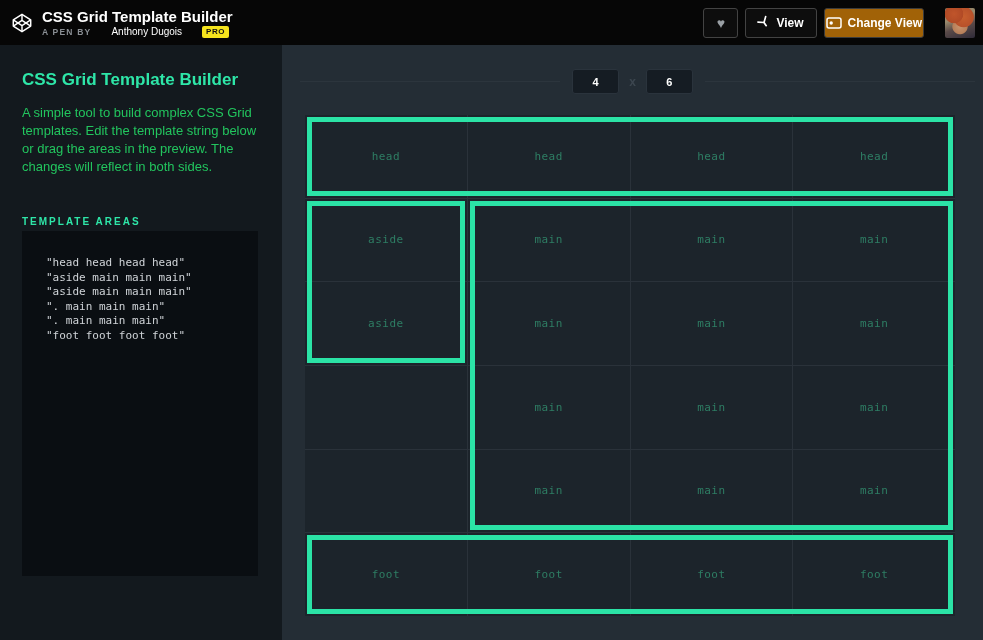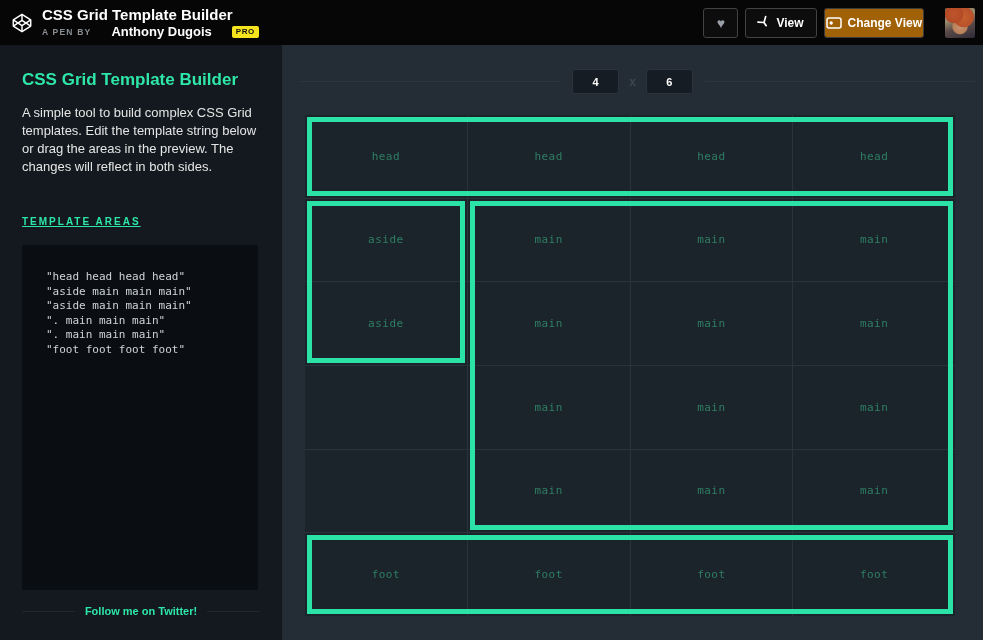--- a/index.html
+++ b/index.html
@@ -15,7 +15,7 @@
   .pen-title { color:#ffffff; font-size:15px; font-weight:bold; line-height:17px; }
   .pen-sub { display:flex; align-items:center; gap:20px; margin-top:1px; }
   .pen-by { color:#8a8f94; font-size:8.5px; font-weight:bold; letter-spacing:1.2px; }
-  .pen-author { color:#ffffff; font-size:13px; font-weight:bold; }
+  .pen-author { color:#ffffff; font-size:10px; font-weight:normal; }
   .pro-badge { background:#f5e41d; color:#111; font-size:8px; font-weight:bold;
                padding:1.5px 4px; border-radius:2px; letter-spacing:0.5px; }
   .header-right { display:flex; align-items:center; gap:7px; }

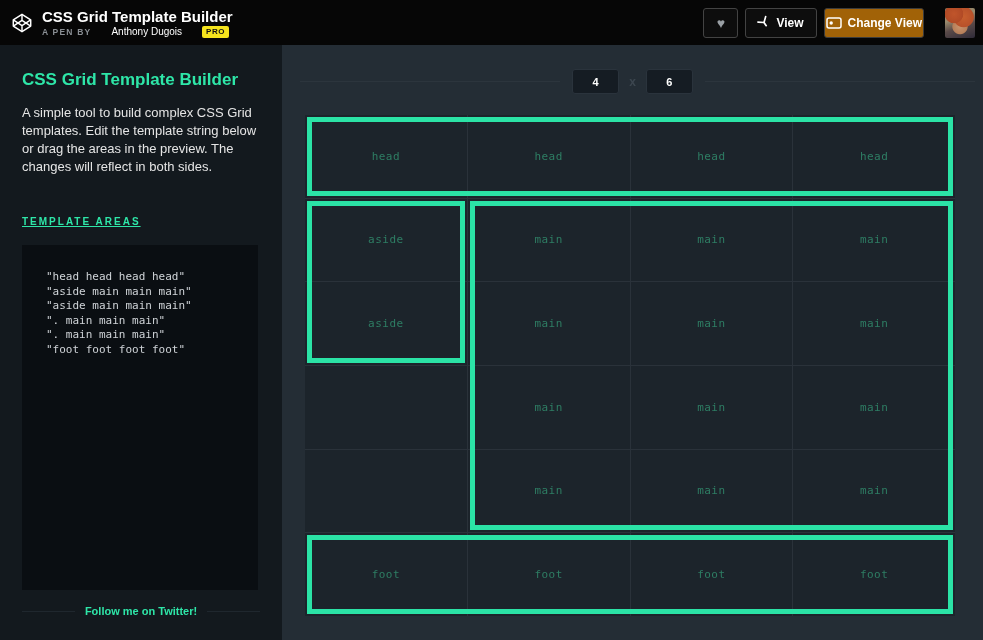--- a/index.html
+++ b/index.html
@@ -39,7 +39,7 @@
 
   
   .sb-title { color:#2ee6a8; font-size:17px; font-weight:bold; margin-bottom:14px; }
-  .sb-desc { color:#e5e5e5; font-size:13px; line-height:18px; }
+  .sb-desc { color:#22c55e; font-size:13px; line-height:18px; }
   .sb-section { color:#2ee6a8; font-size:10px; font-weight:bold; letter-spacing:2px;
                 margin-top:40px; margin-bottom:18px;text-decoration:underline; }
   .sb-code { width:236px; height:345px; background:#0a0e12; border:none; resize:none;

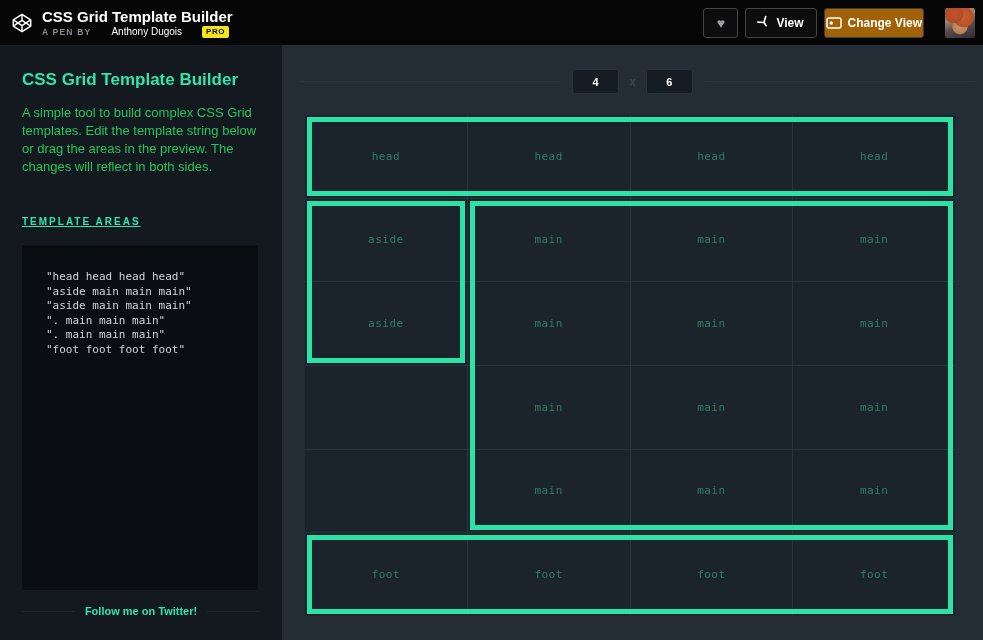--- a/index.html
+++ b/index.html
@@ -41,7 +41,7 @@
   .sb-title { color:#2ee6a8; font-size:17px; font-weight:bold; margin-bottom:14px; }
   .sb-desc { color:#22c55e; font-size:13px; line-height:18px; }
   .sb-section { color:#2ee6a8; font-size:10px; font-weight:bold; letter-spacing:2px;
-                margin-top:40px; margin-bottom:18px;text-decoration:underline; }
+                margin-top:40px; margin-bottom:4px; }
   .sb-code { width:236px; height:345px; background:#0a0e12; border:none; resize:none;
              color:#d0d4d8; font-family:"DejaVu Sans Mono","Liberation Mono",monospace;
              font-size:11px; line-height:14.5px; padding:25px 10px 10px 24px; outline:none; }

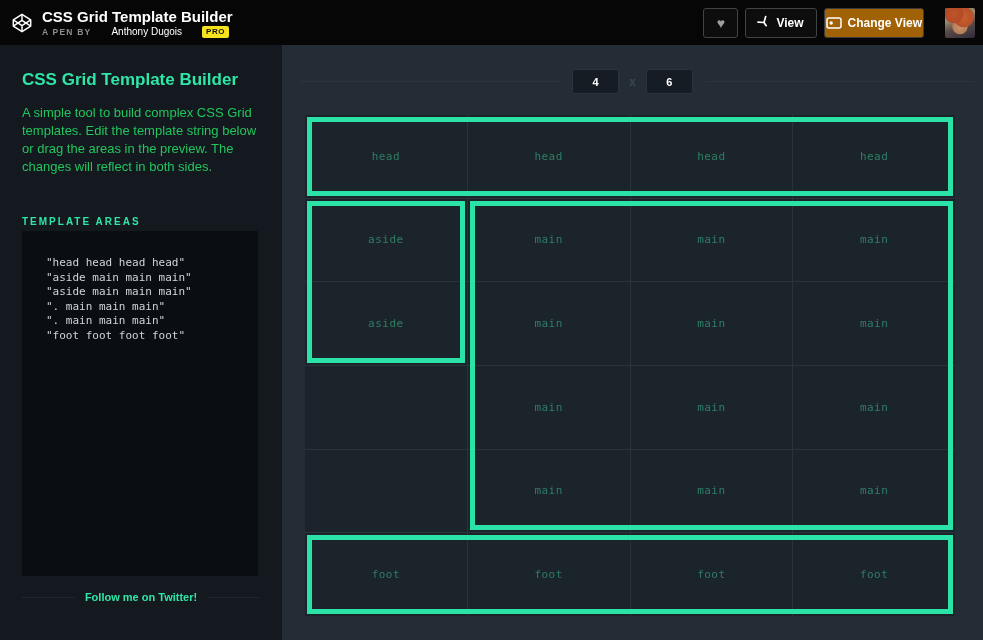--- a/index.html
+++ b/index.html
@@ -131,11 +131,6 @@
 ". main main main"
 ". main main main"
 "foot foot foot foot"</textarea>
-    <div class="follow-row">
-      <span class="follow-line"></span>
-      <a class="follow-link">Follow me on Twitter!</a>
-      <span class="follow-line"></span>
-    </div>
   </aside>
 
   <main class="main">

